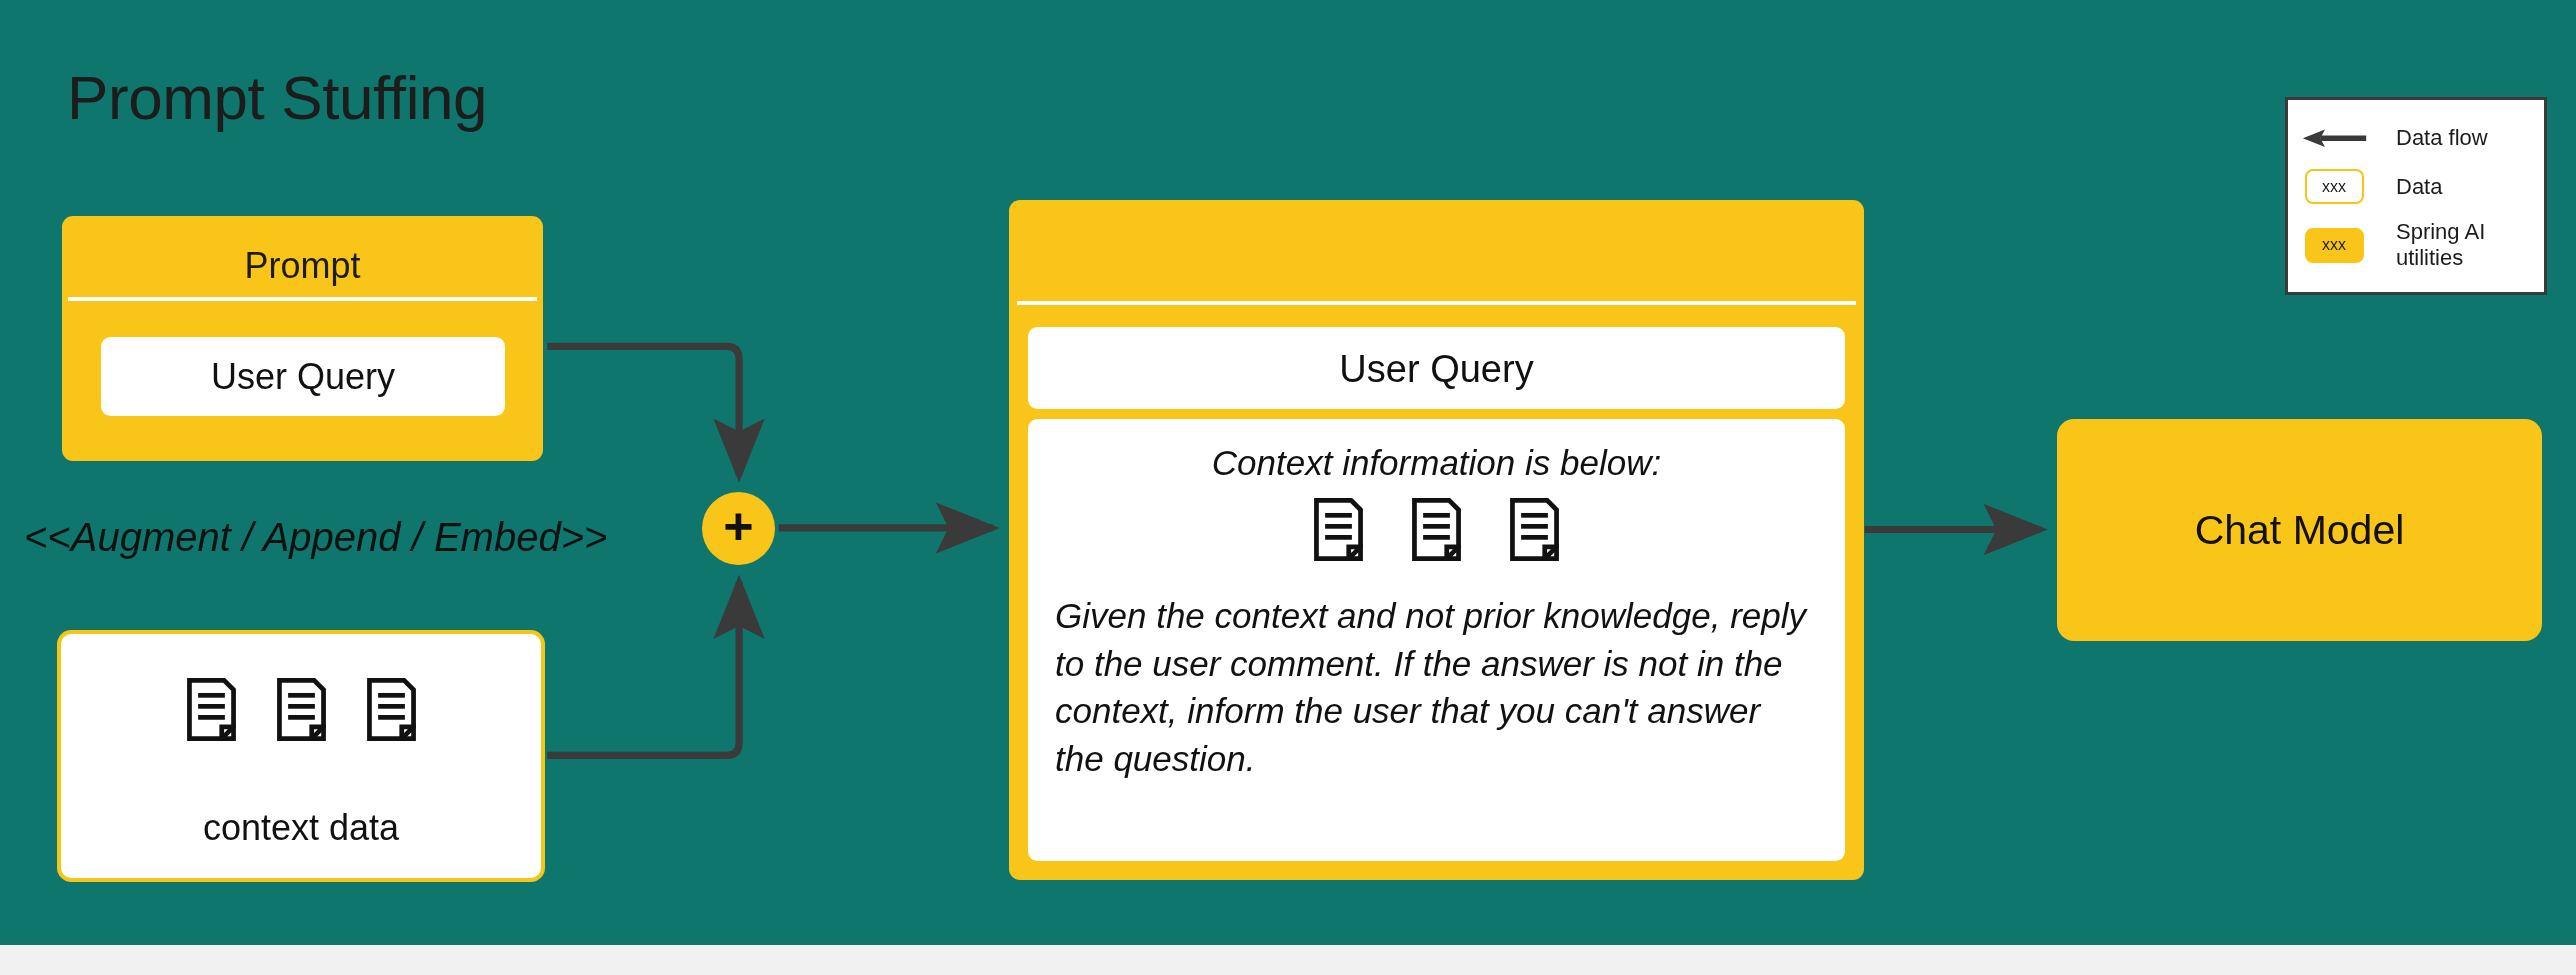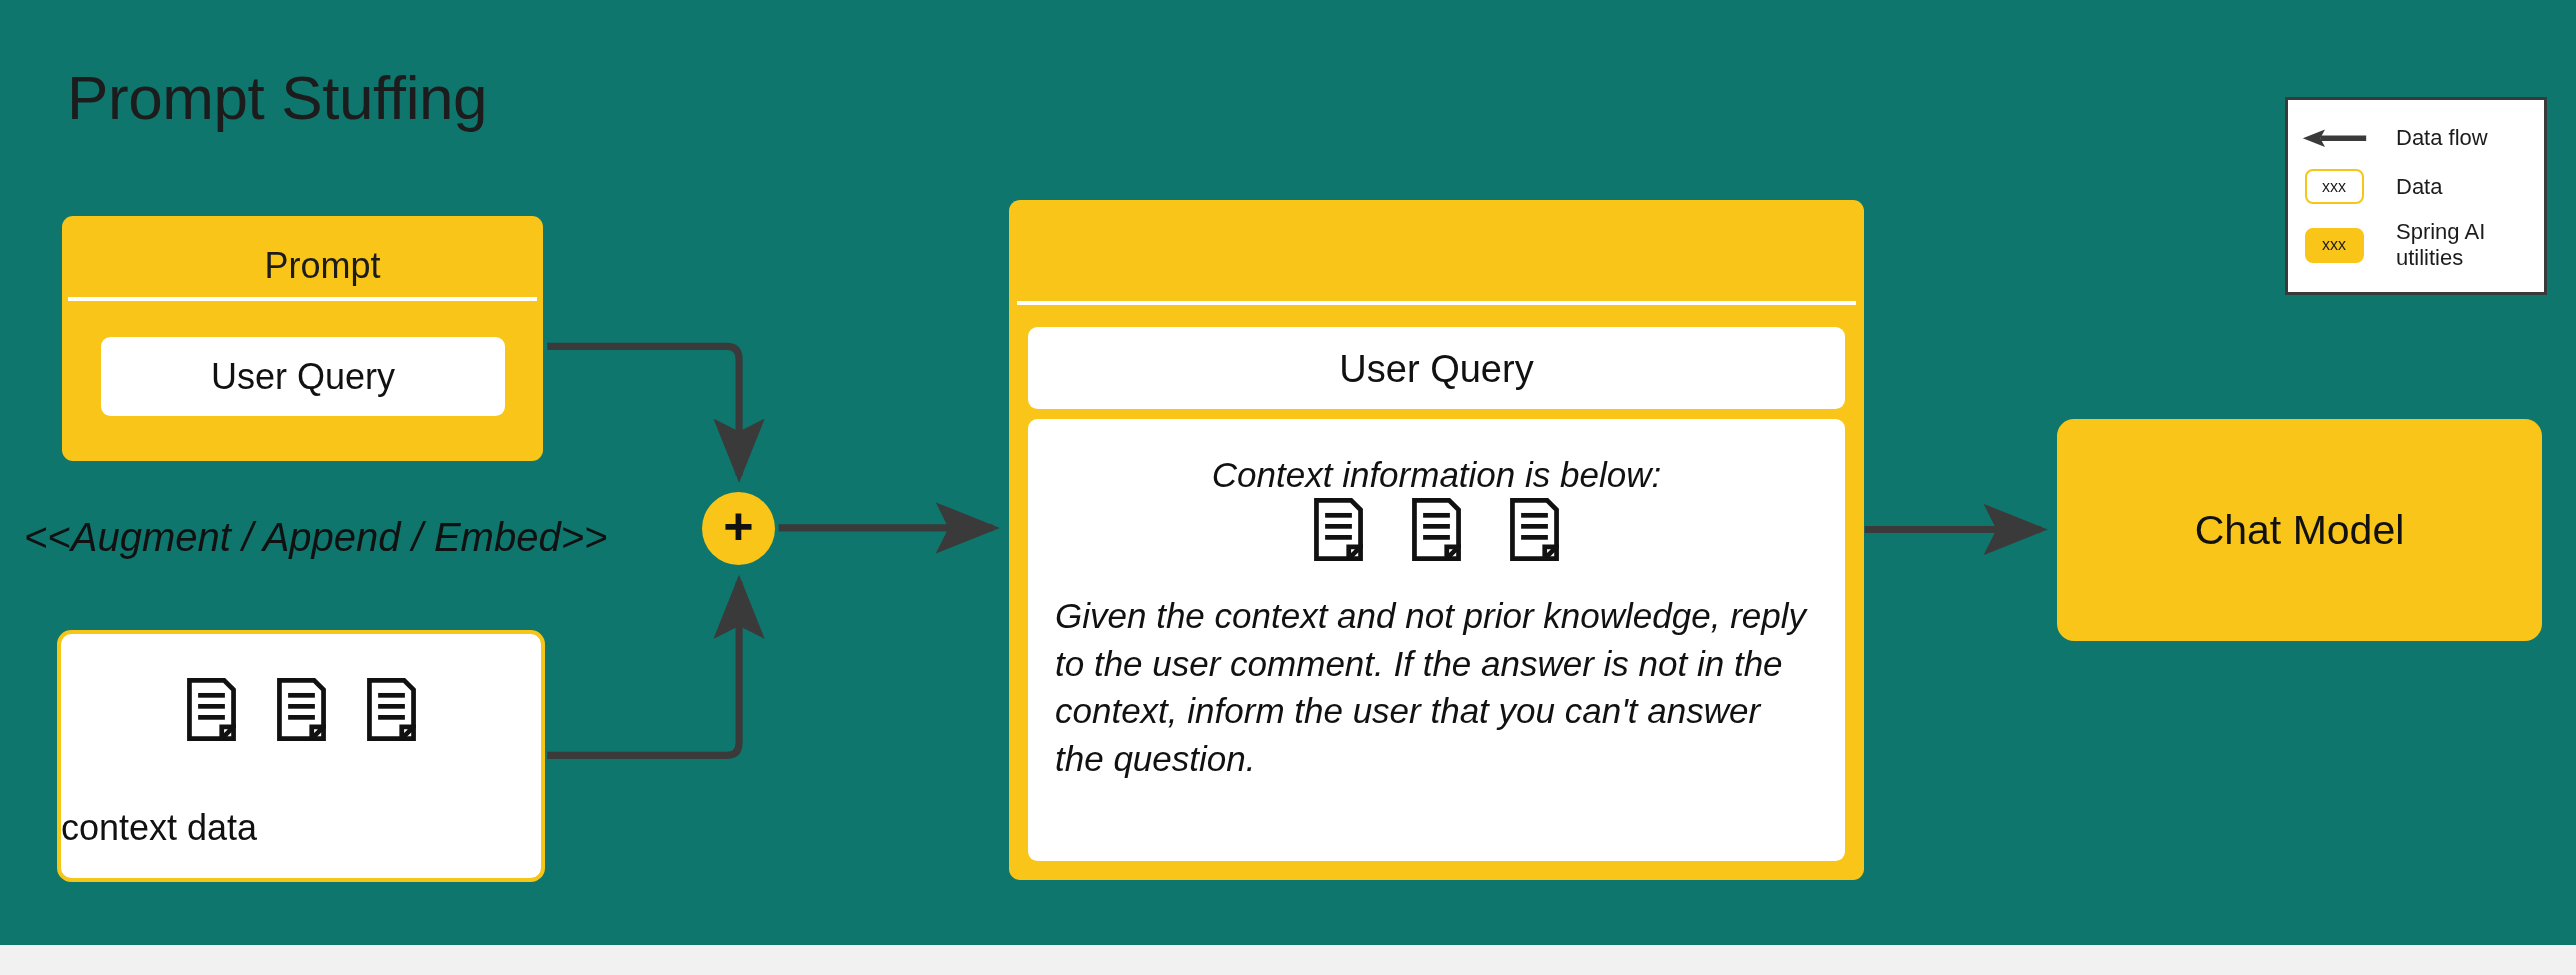--- a/index.html
+++ b/index.html
@@ -66,7 +66,6 @@
     font-size: 36px;
     font-weight: 400;
     white-space: nowrap;
-    padding-left: 20px;
   }
   .sep-line {
     position: absolute;

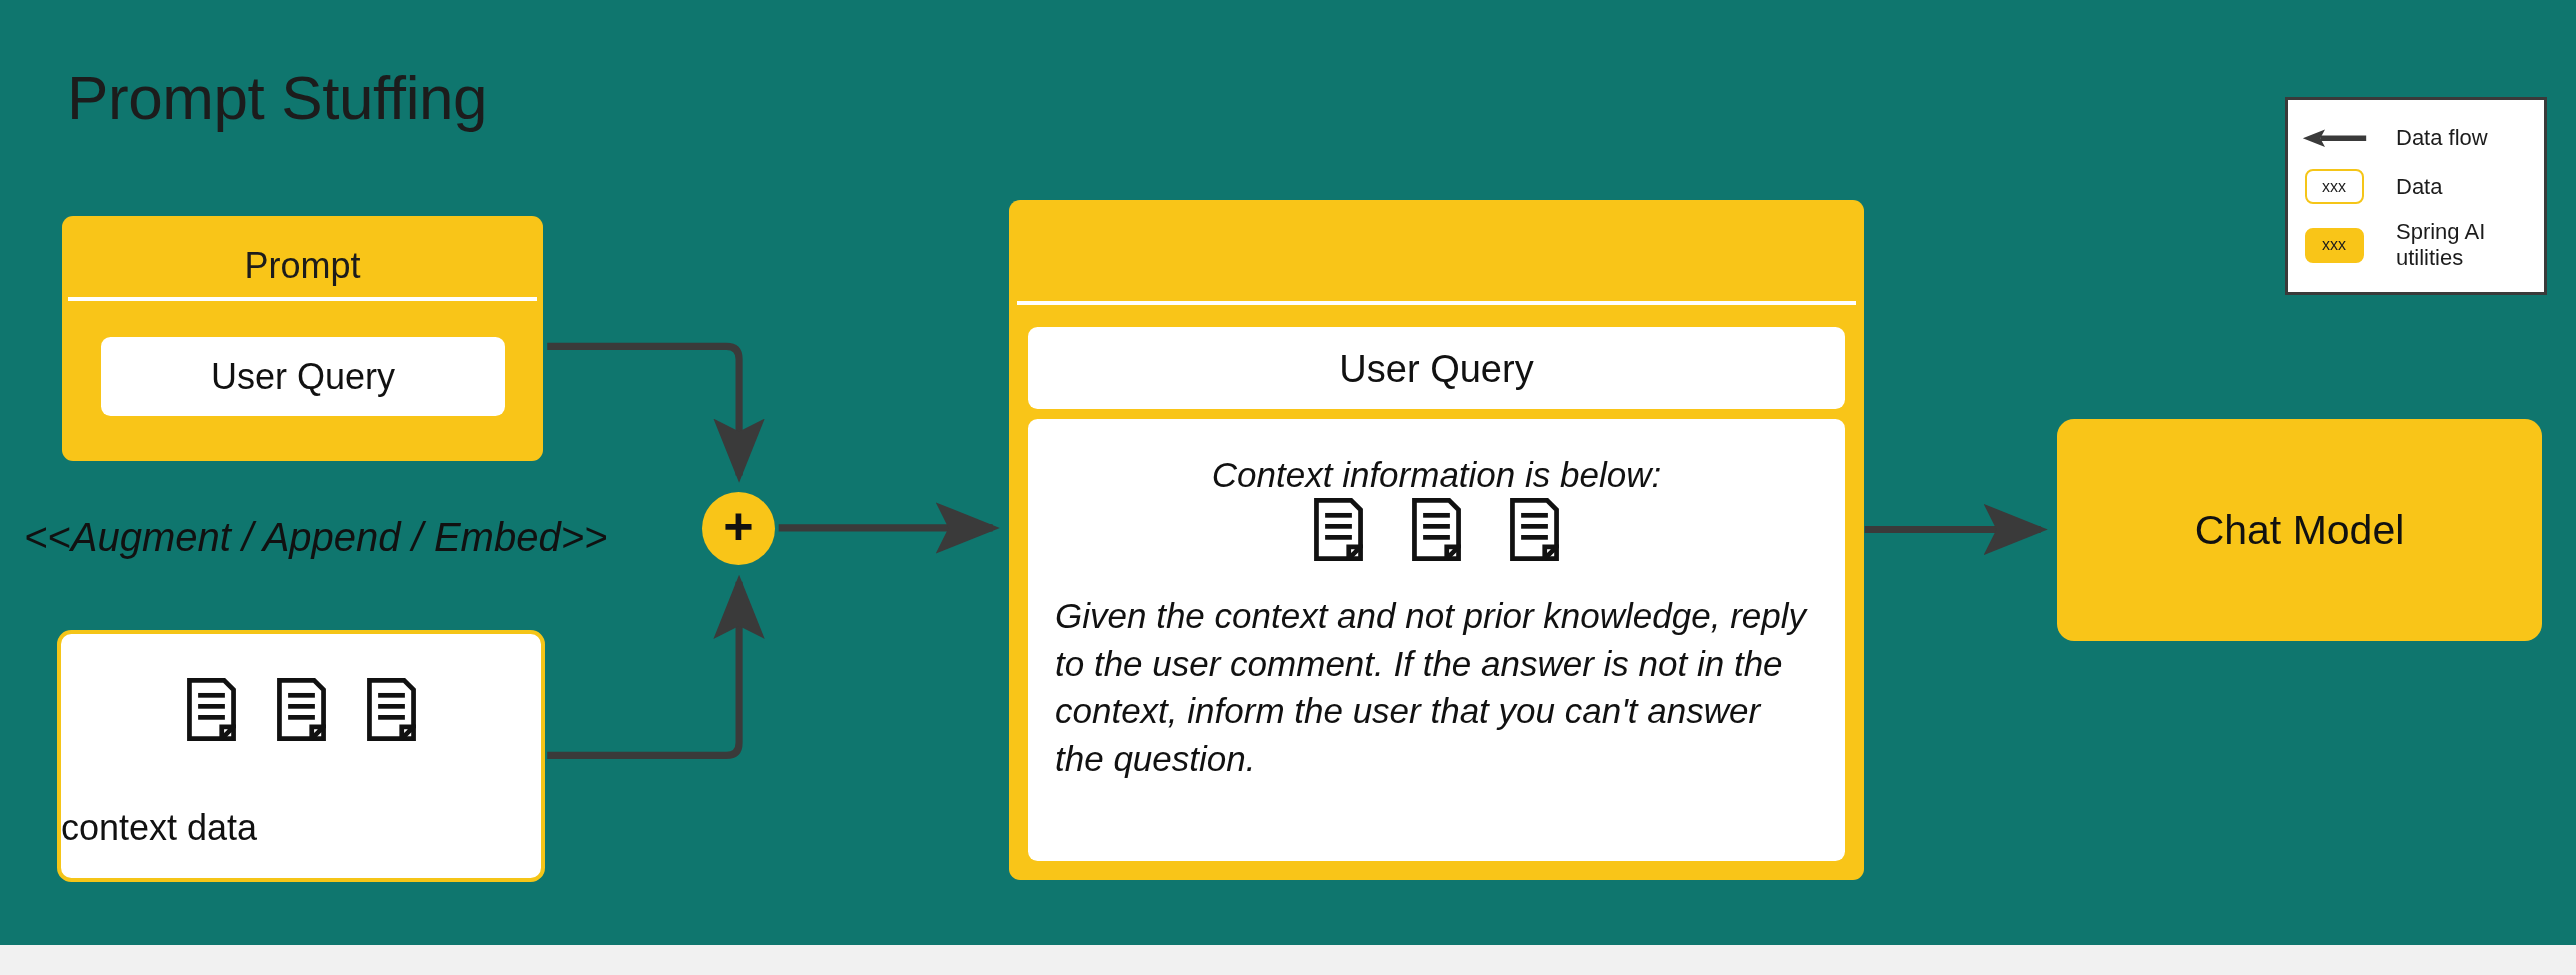--- a/index.html
+++ b/index.html
@@ -173,7 +173,7 @@
   }
   .ctx-header {
     position: absolute;
-    left: 0; top: 36px; width: 100%;
+    left: 0; top: 24px; width: 100%;
     text-align: center;
     font-size: 35px;
     font-style: italic;

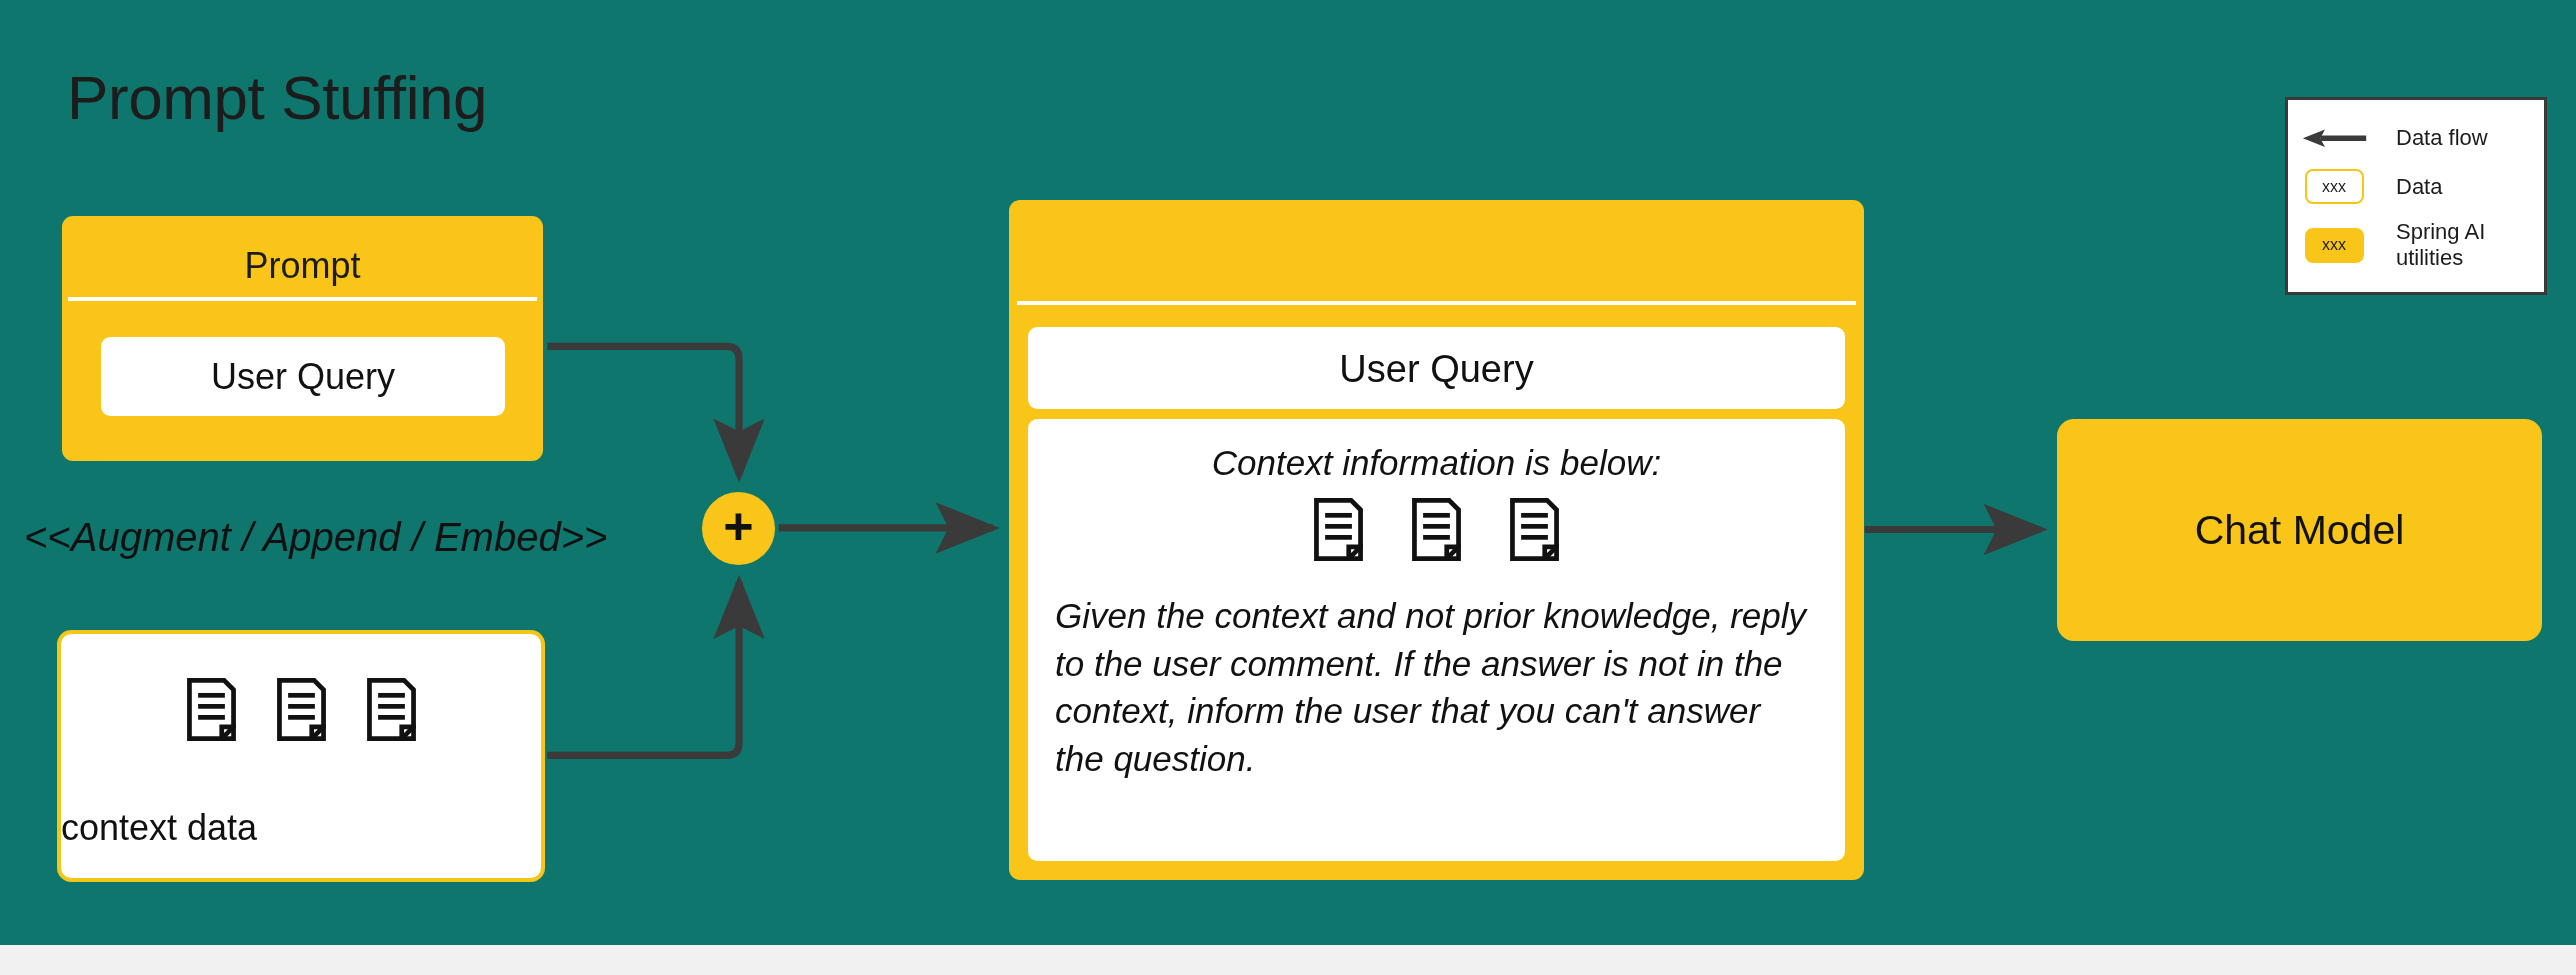--- a/index.html
+++ b/index.html
@@ -125,6 +125,7 @@
   .context-caption {
     position: absolute;
     left: 0; width: 100%;
+    text-align: center;
     font-size: 36px;
     color: #111111;
     white-space: nowrap;

